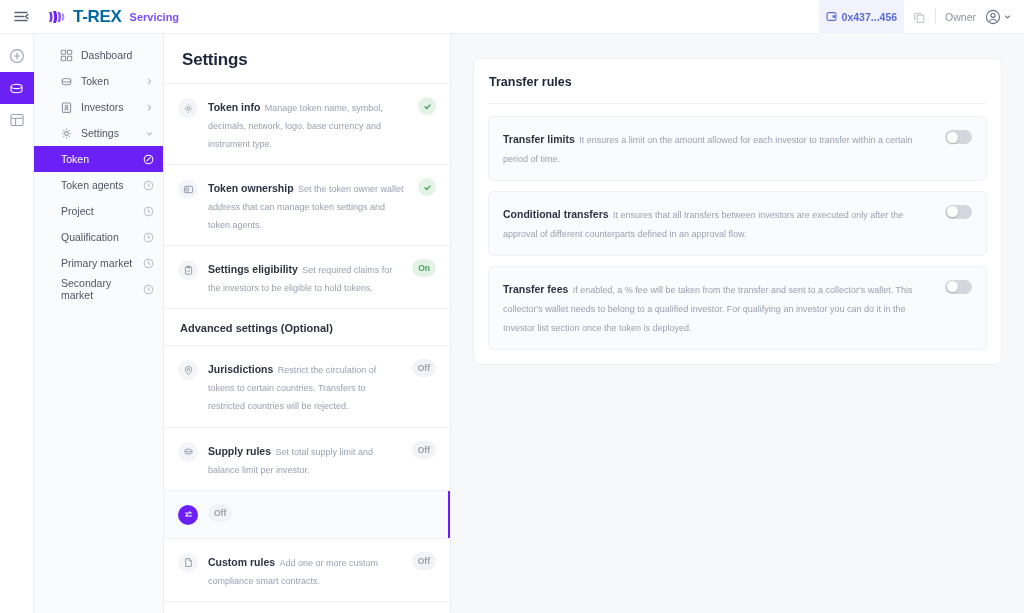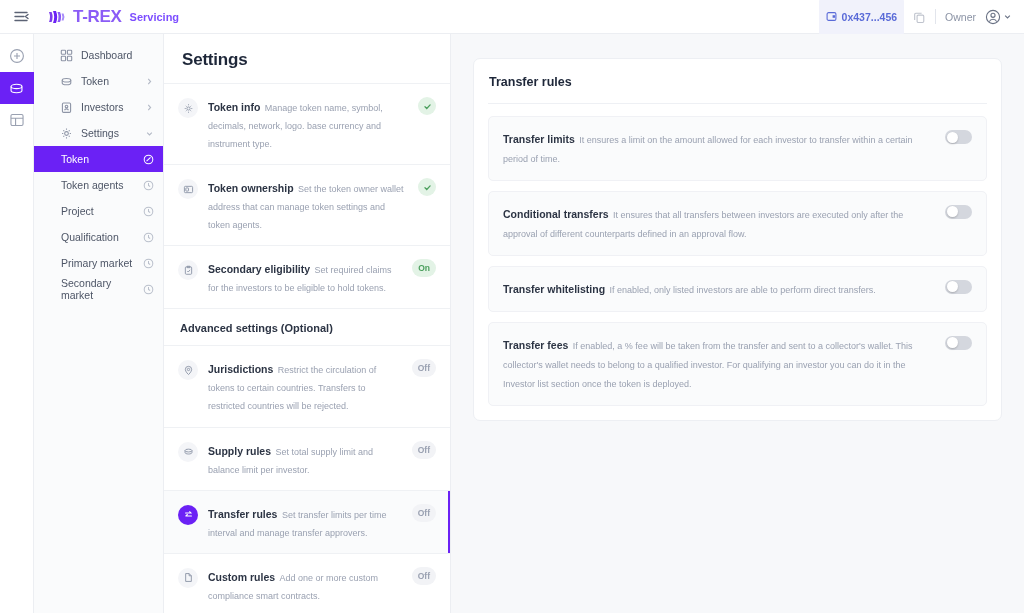--- a/index.html
+++ b/index.html
@@ -23,7 +23,7 @@
   .hamburger { width: 26px; height: 26px; display:flex; align-items:center; justify-content:center; cursor:pointer; }
   .brand { display: flex; align-items: center; gap: 6px; margin-left: 14px; }
   .brand-mark { display:flex; align-items:center; }
-  .brand-text { font-size: 17px; font-weight: 700; letter-spacing: -0.3px; color: #8b5cf6; }
+  .brand-text { font-size: 17px; font-weight: 700; letter-spacing: -0.3px; color: #0369a1; }
   .brand-sub { font-size: 11px; color: #7c4dff; font-weight: 600; margin-left: 2px; }
   .topbar-right { margin-left: auto; display: flex; align-items: center; gap: 9px; }
   .addr-chip {

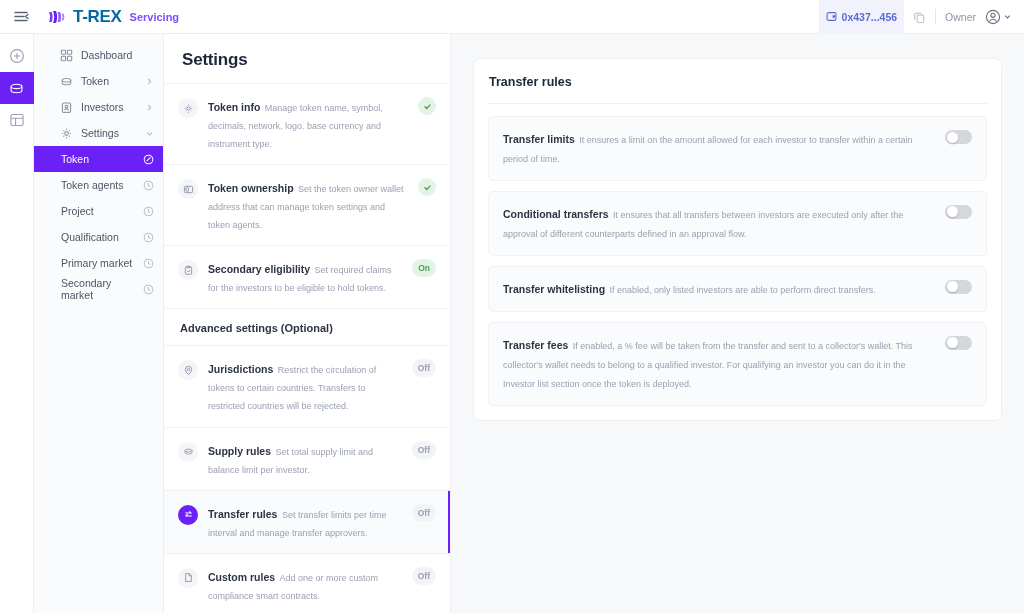--- a/index.html
+++ b/index.html
@@ -403,7 +403,7 @@
           </svg>
         </span>
         <span class="s-text">
-          <span class="s-title">Secondary eligibility</span>
+          <span class="s-title">Settings eligibility</span>
           <span class="s-desc">Set required claims for the investors to be eligible to hold tokens.</span>
         </span>
         <span class="s-badge on">On</span>

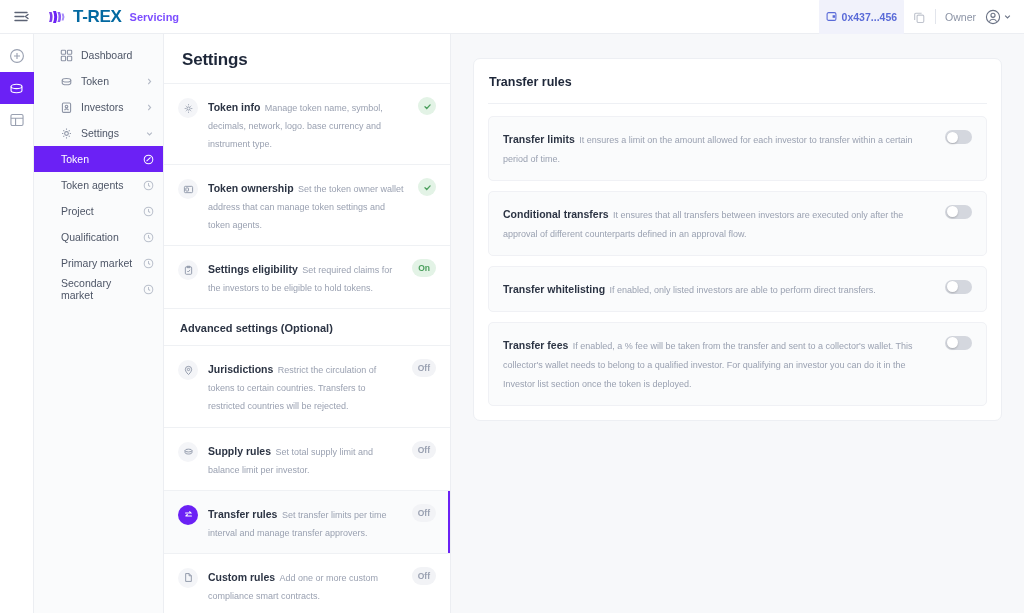--- a/index.html
+++ b/index.html
@@ -495,15 +495,6 @@
             </span>
         </div>
 
-        <div class="rule">
-          <span class="rule-text">
-            <span class="rule-title">Transfer whitelisting</span>
-            <span class="rule-desc">If enabled, only listed investors are able to perform direct transfers.</span>
-          </span>
-          <span class="toggle">
-              <span class="knob"></span>
-            </span>
-        </div>
 
         <div class="rule">
           <span class="rule-text">

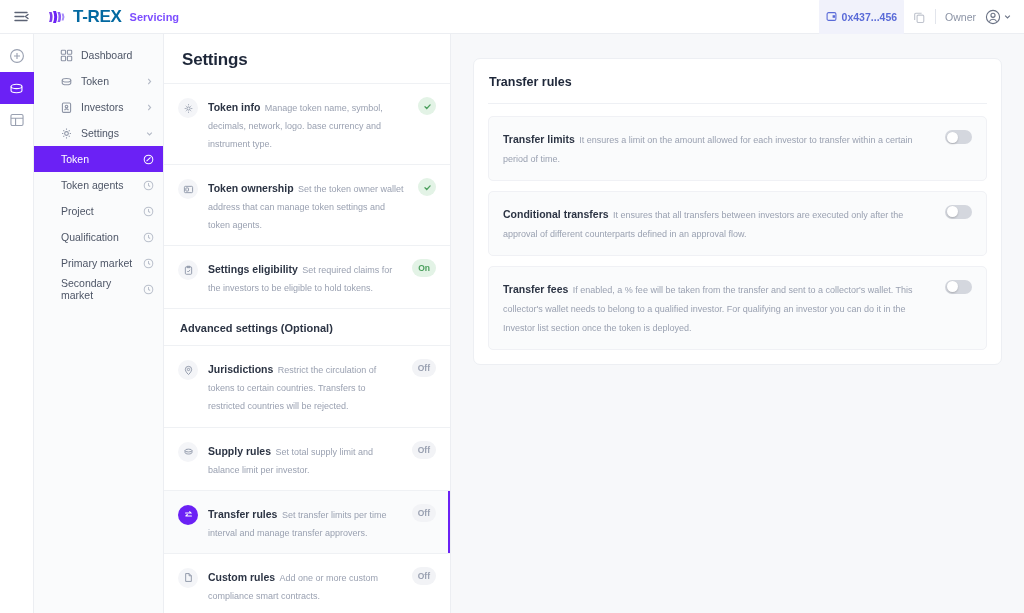--- a/index.html
+++ b/index.html
@@ -447,10 +447,6 @@
             <path d="M3.2 5.2h7.2M8.4 3.4l2 1.8M10.8 8.8H3.6M5.6 7l-2 1.8"></path>
           </svg>
         </span>
-        <span class="s-text">
-          <span class="s-title">Transfer rules</span>
-          <span class="s-desc">Set transfer limits per time interval and manage transfer approvers.</span>
-        </span>
         <span class="s-badge off">Off</span>
       </div>
 

